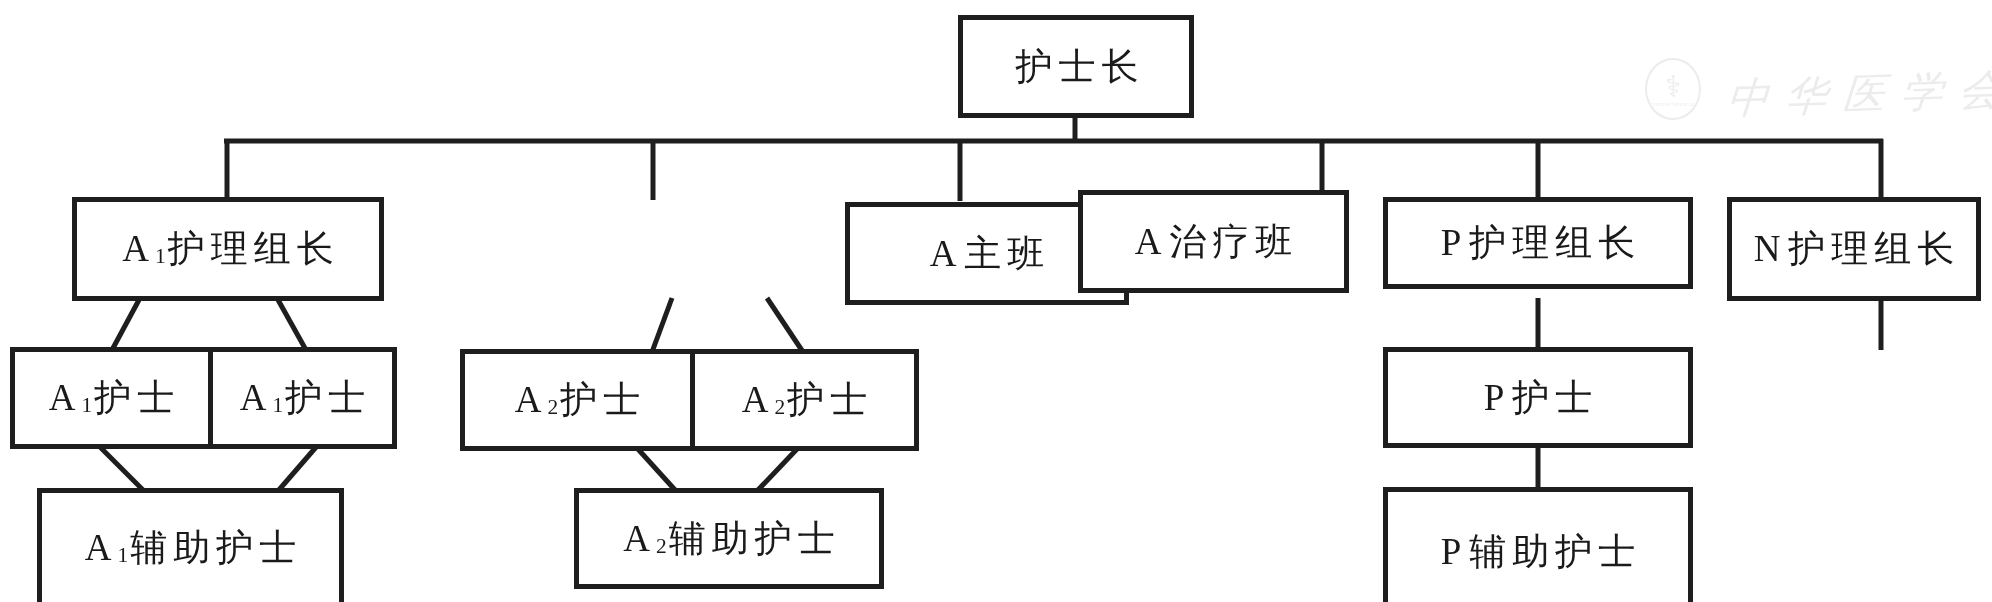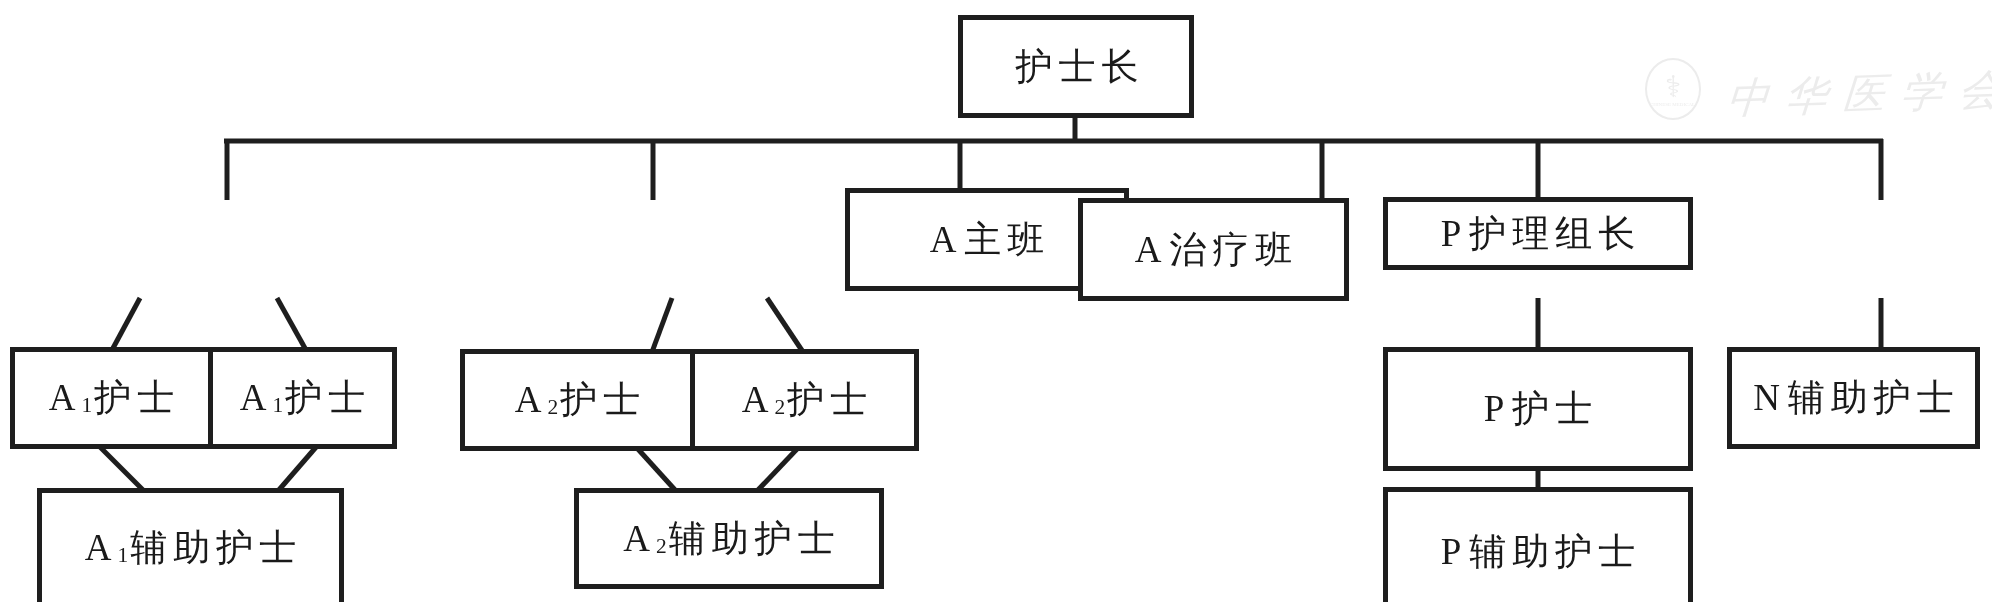--- a/index.html
+++ b/index.html
@@ -89,6 +89,9 @@
     <div class="lbl"><span></span><span class="sub"></span><span>护士长</span></div>
   </div>
 
+  <div class="box" style="left:72px;top:197px;width:312px;height:104px">
+    <div class="lbl"><span>A</span><span class="sub">1</span><span>护理组长</span></div>
+  </div>
   <div class="box" style="left:845px;top:188px;width:284px;height:103px">
     <div class="lbl"><span>A</span><span class="sub"></span><span>主班</span></div>
   </div>

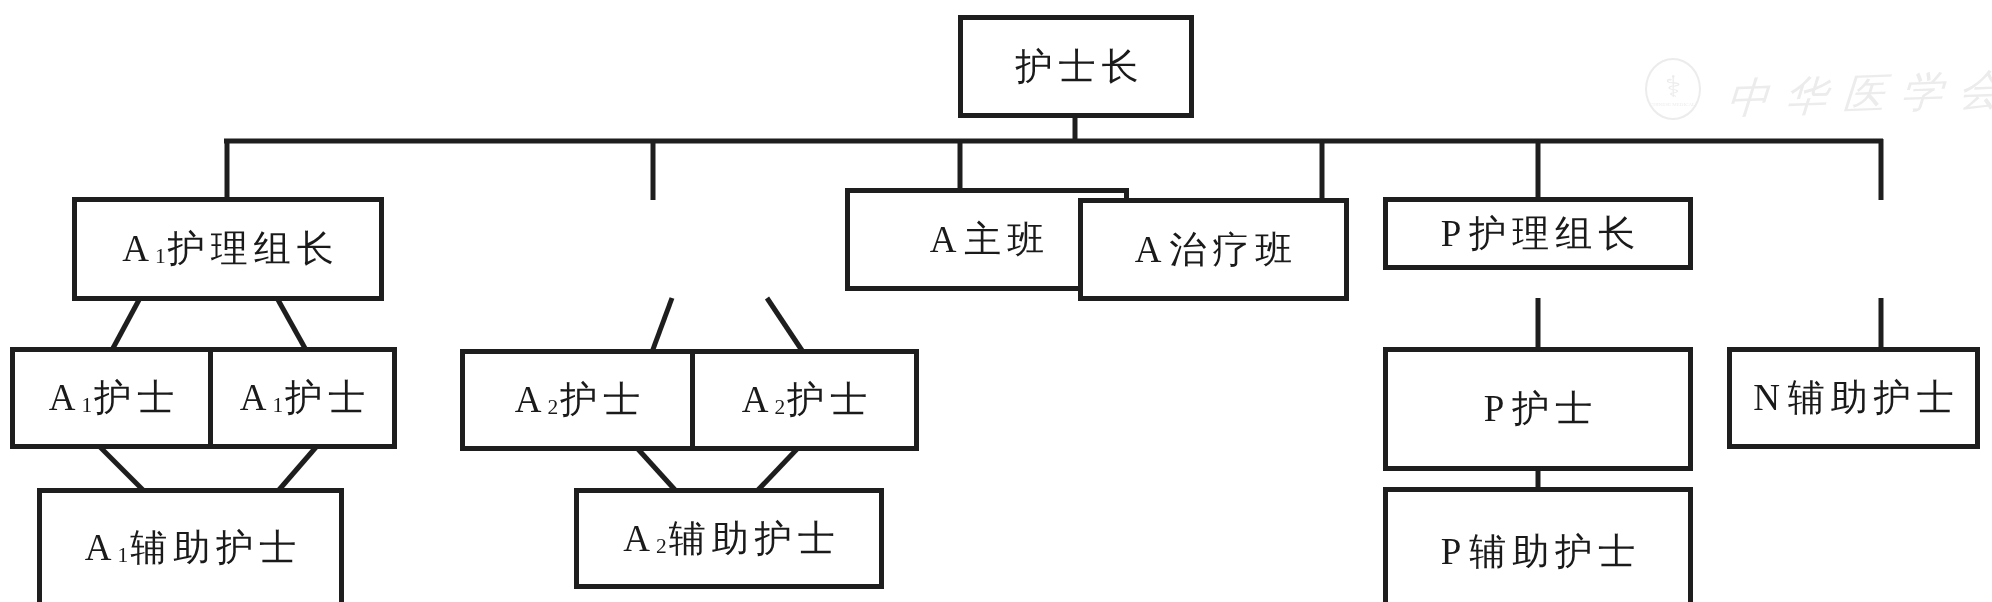--- a/index.html
+++ b/index.html
@@ -92,7 +92,7 @@
   <div class="box" style="left:72px;top:197px;width:312px;height:104px">
     <div class="lbl"><span>A</span><span class="sub">1</span><span>护理组长</span></div>
   </div>
-  <div class="box" style="left:845px;top:188px;width:284px;height:103px">
+  <div class="box" style="left:845px;top:202px;width:284px;height:103px">
     <div class="lbl"><span>A</span><span class="sub"></span><span>主班</span></div>
   </div>
   <div class="box" style="left:1078px;top:198px;width:271px;height:103px">

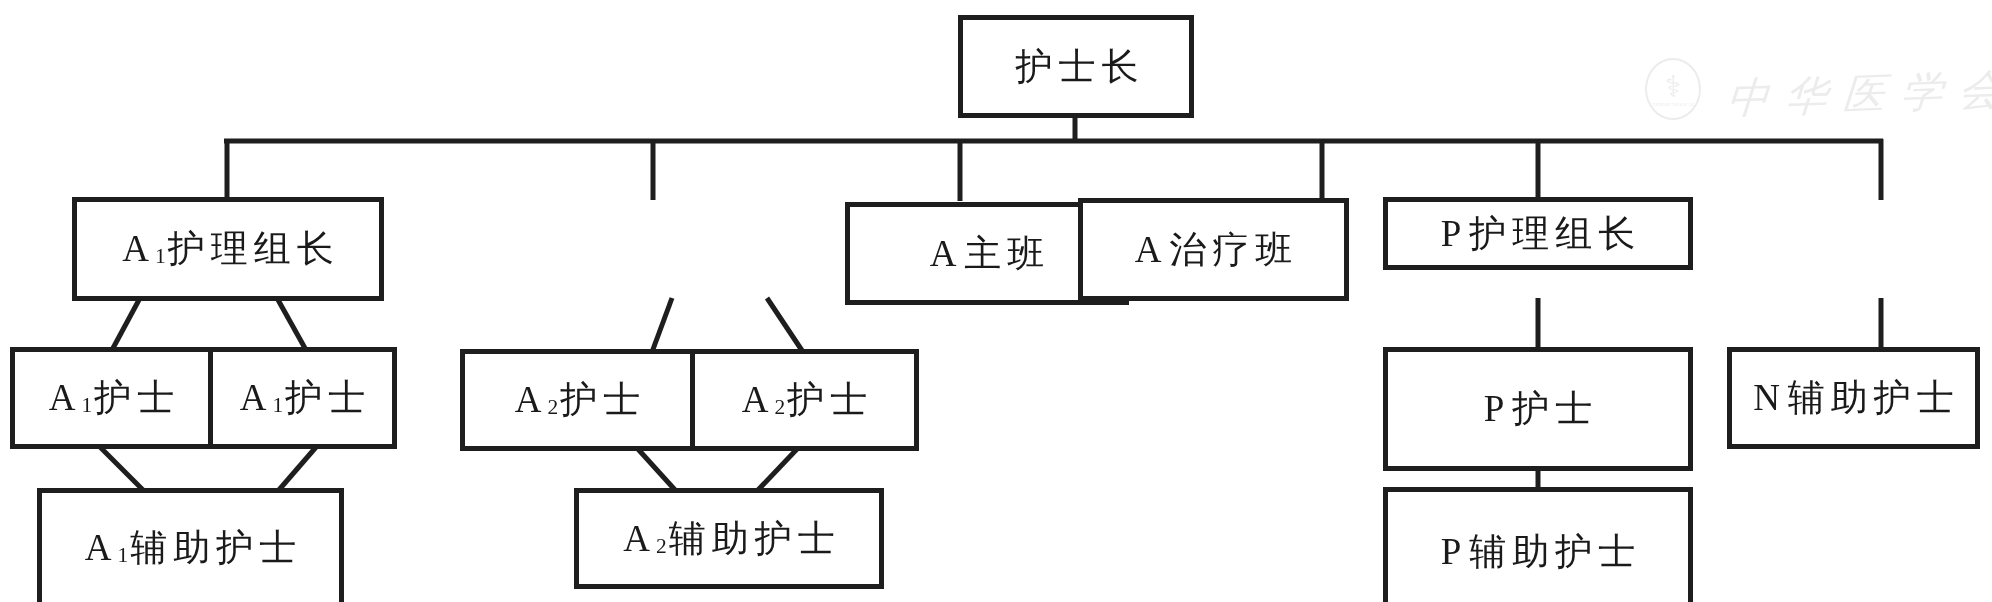--- a/index.html
+++ b/index.html
@@ -95,7 +95,7 @@
   <div class="box" style="left:845px;top:202px;width:284px;height:103px">
     <div class="lbl"><span>A</span><span class="sub"></span><span>主班</span></div>
   </div>
-  <div class="box" style="left:1078px;top:198px;width:271px;height:103px">
+  <div class="box" style="left:1078px;top:190px;width:271px;height:103px">
     <div class="lbl"><span>A</span><span class="sub"></span><span>治疗班</span></div>
   </div>
   <div class="box" style="left:1383px;top:197px;width:310px;height:73px">

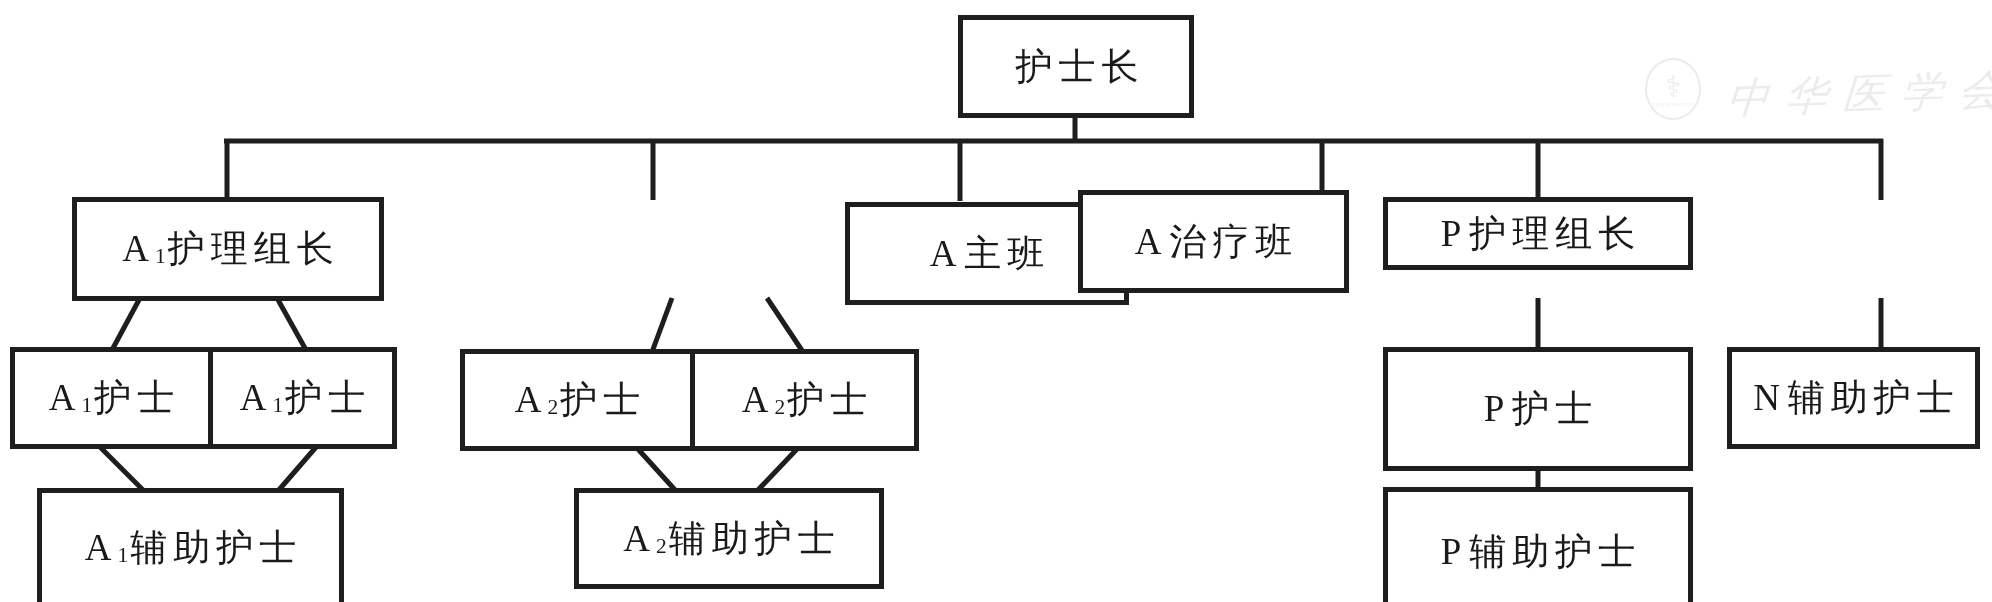--- a/index.html
+++ b/index.html
@@ -98,7 +98,7 @@
   <div class="box" style="left:1078px;top:190px;width:271px;height:103px">
     <div class="lbl"><span>A</span><span class="sub"></span><span>治疗班</span></div>
   </div>
-  <div class="box" style="left:1383px;top:197px;width:310px;height:73px">
+  <div class="box" style="left:1383px;top:197px;width:310px;height:92px">
     <div class="lbl"><span>P</span><span class="sub"></span><span>护理组长</span></div>
   </div>
 

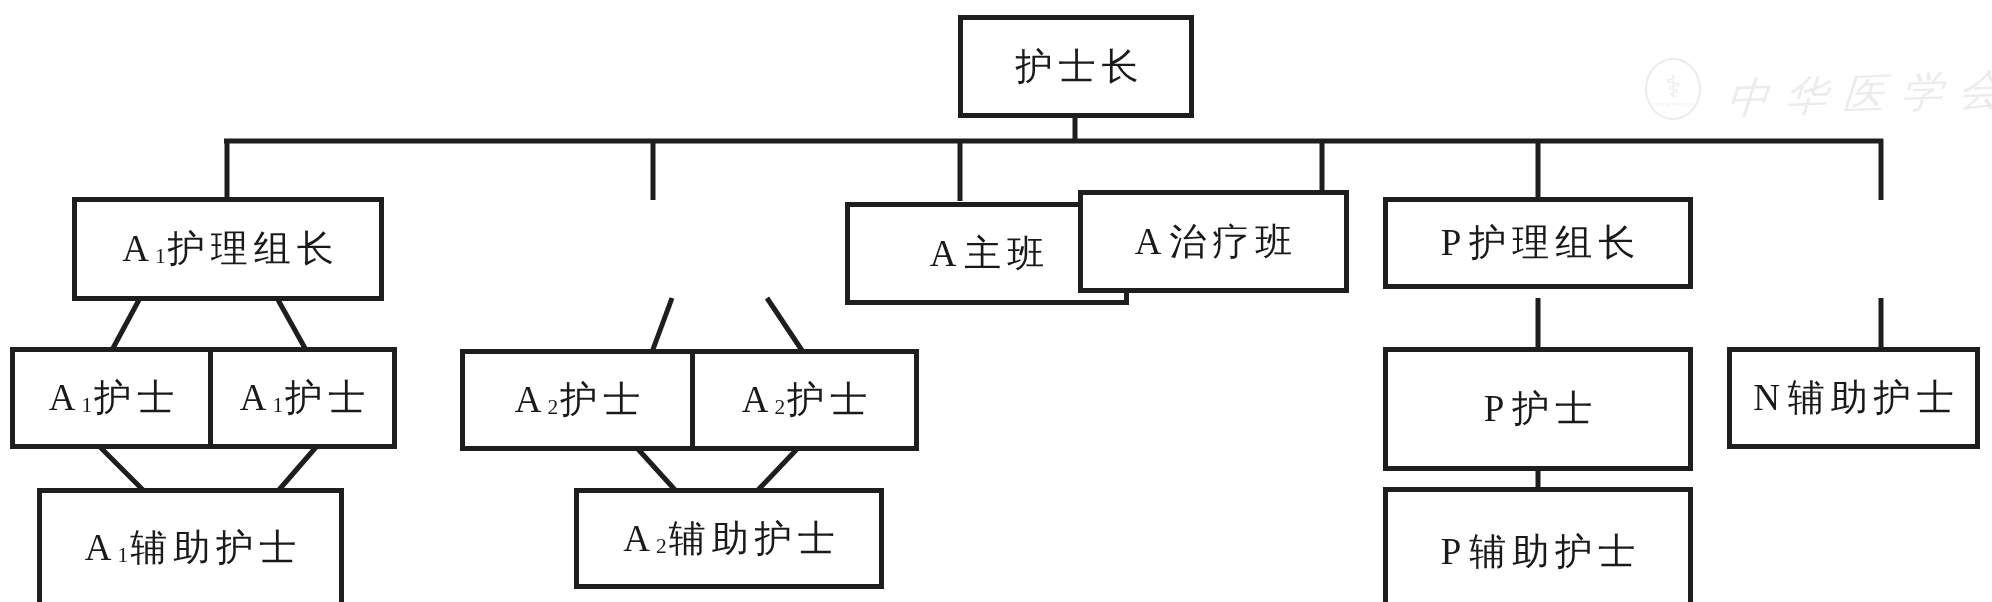--- a/index.html
+++ b/index.html
@@ -101,6 +101,9 @@
   <div class="box" style="left:1383px;top:197px;width:310px;height:92px">
     <div class="lbl"><span>P</span><span class="sub"></span><span>护理组长</span></div>
   </div>
+  <div class="box" style="left:1727px;top:197px;width:254px;height:104px">
+    <div class="lbl"><span>N</span><span class="sub"></span><span>护理组长</span></div>
+  </div>
 
   <div class="box" style="left:10px;top:347px;width:203px;height:102px">
     <div class="lbl"><span>A</span><span class="sub">1</span><span>护士</span></div>

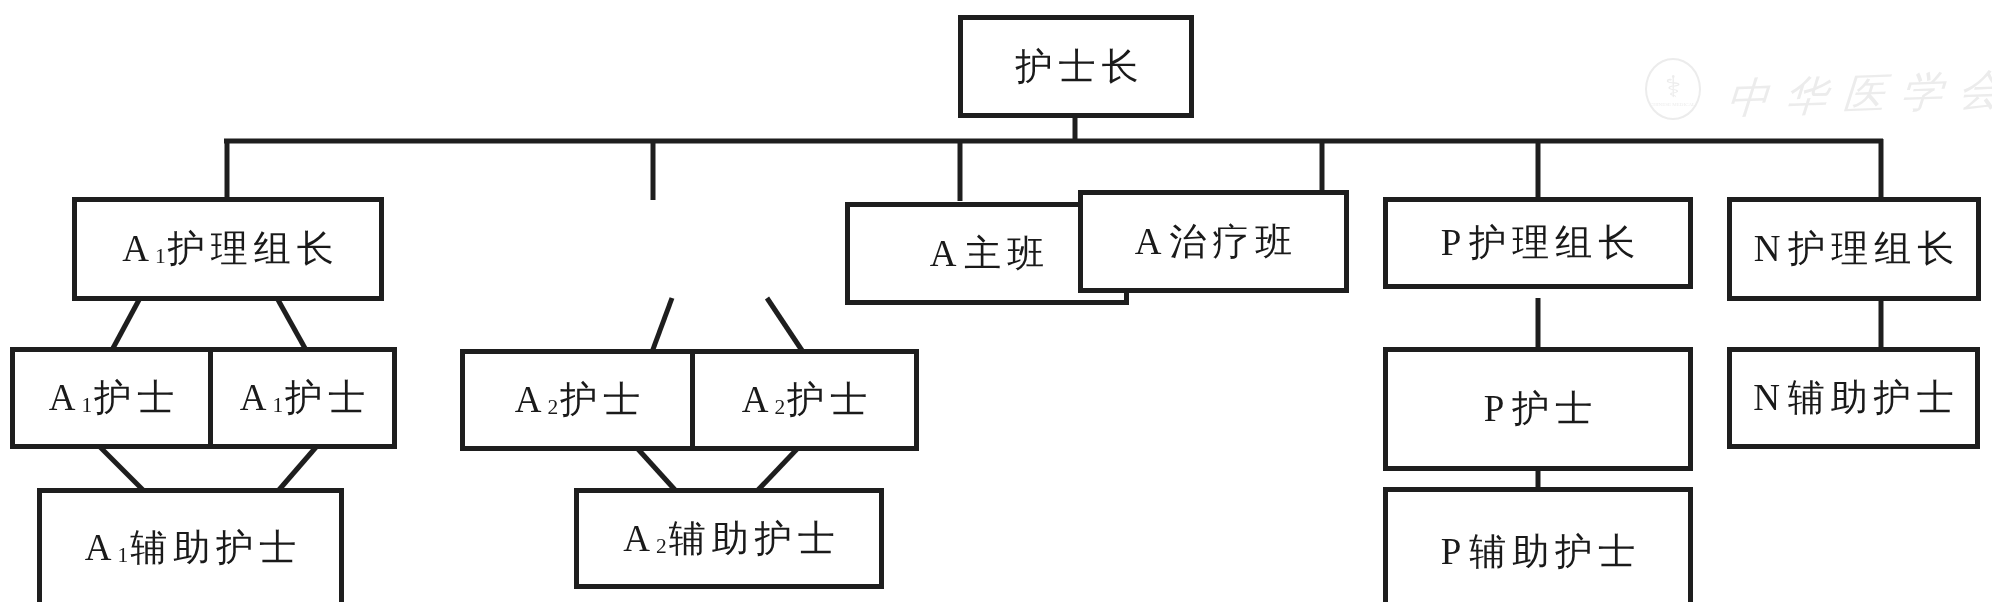--- a/index.html
+++ b/index.html
@@ -117,7 +117,7 @@
   <div class="box" style="left:690px;top:349px;width:229px;height:102px">
     <div class="lbl"><span>A</span><span class="sub">2</span><span>护士</span></div>
   </div>
-  <div class="box" style="left:1383px;top:347px;width:310px;height:124px">
+  <div class="box" style="left:1383px;top:347px;width:310px;height:101px">
     <div class="lbl"><span>P</span><span class="sub"></span><span>护士</span></div>
   </div>
   <div class="box" style="left:1727px;top:347px;width:253px;height:102px">

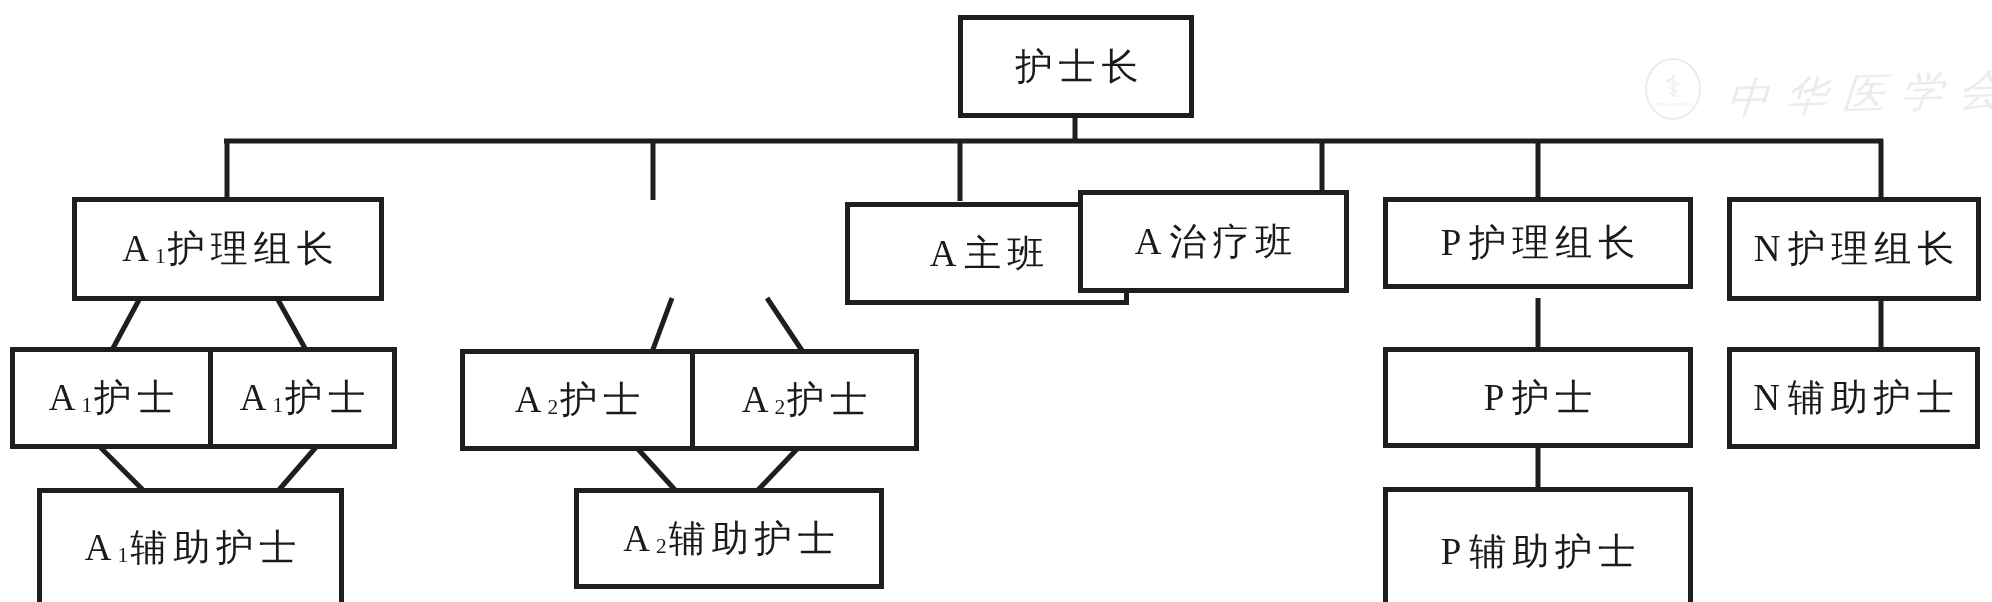--- a/index.html
+++ b/index.html
@@ -120,9 +120,6 @@
   <div class="box" style="left:1383px;top:347px;width:310px;height:101px">
     <div class="lbl"><span>P</span><span class="sub"></span><span>护士</span></div>
   </div>
-  <div class="box" style="left:1727px;top:347px;width:253px;height:102px">
-    <div class="lbl"><span>N</span><span class="sub"></span><span>辅助护士</span></div>
-  </div>
 
   <div class="box" style="left:37px;top:488px;width:307px;height:120px">
     <div class="lbl"><span>A</span><span class="sub">1</span><span>辅助护士</span></div>

